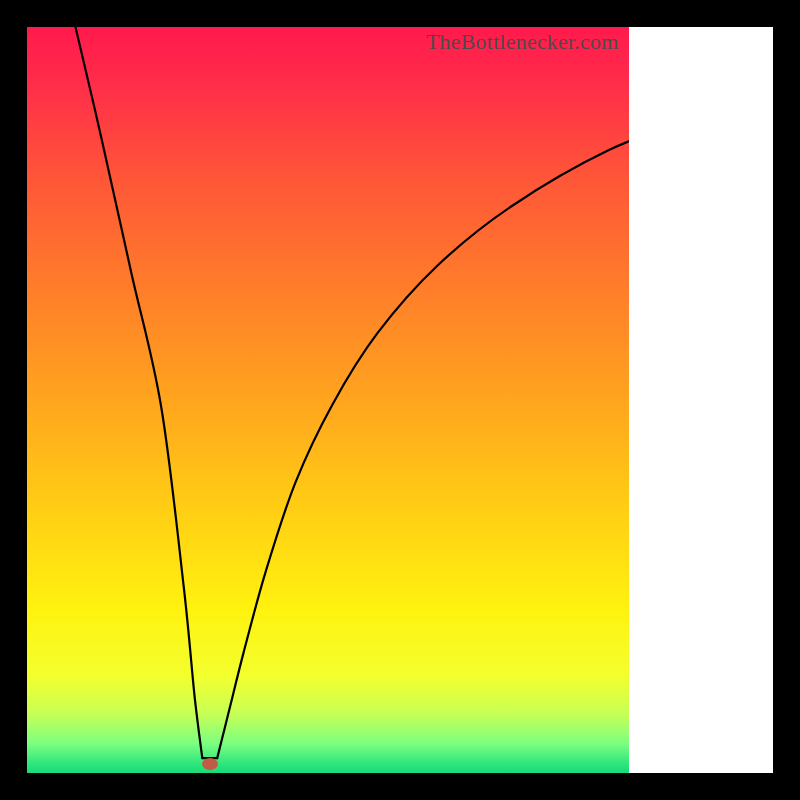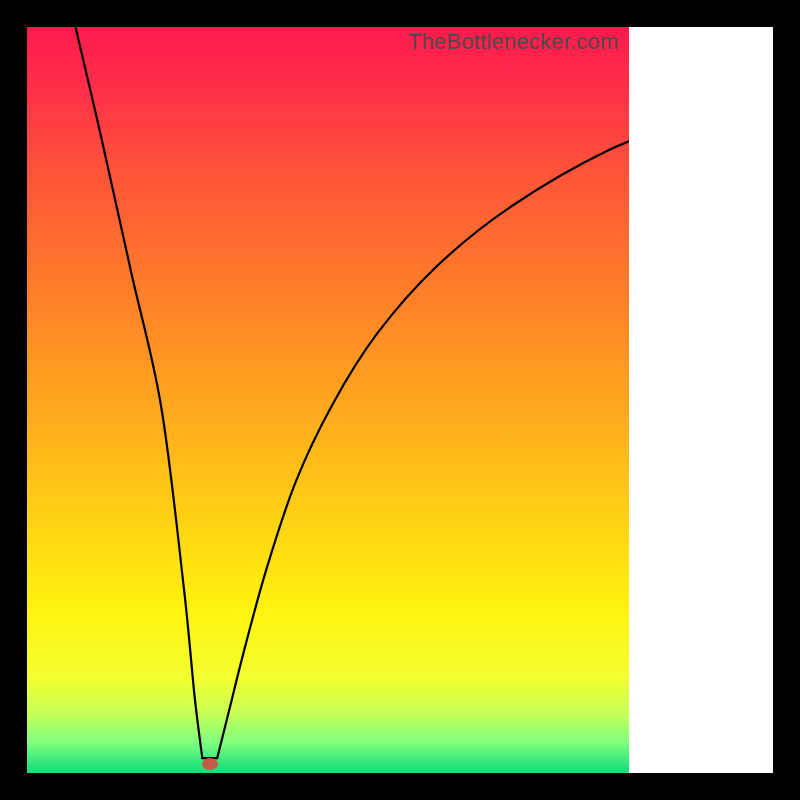--- a/index.html
+++ b/index.html
@@ -32,6 +32,7 @@
     width: 602px;
     height: 746px;
     overflow: hidden;
+    font-family: Liberation Serif, serif;
   }
 
   .watermark {

